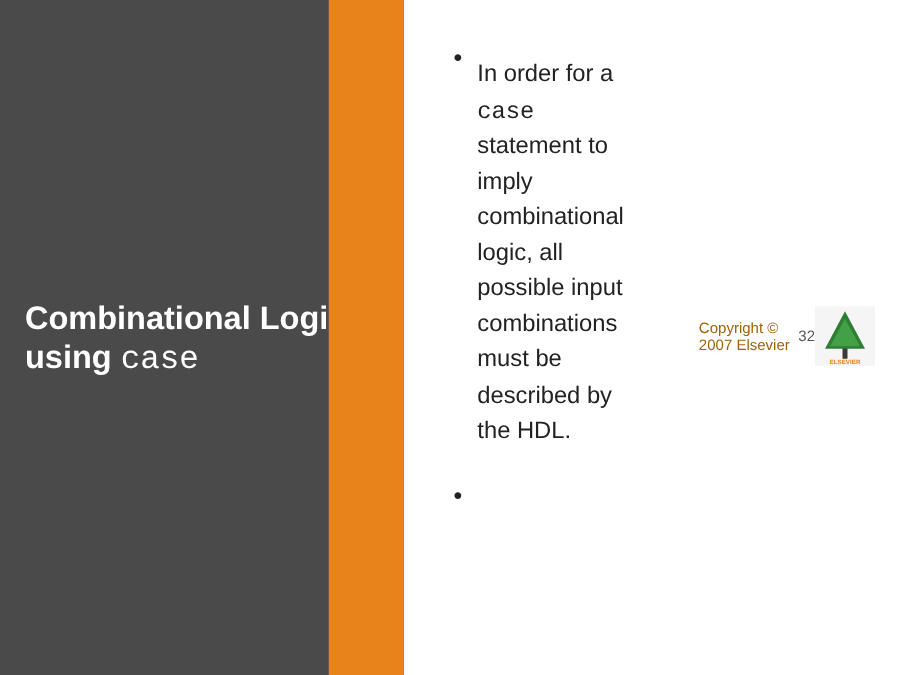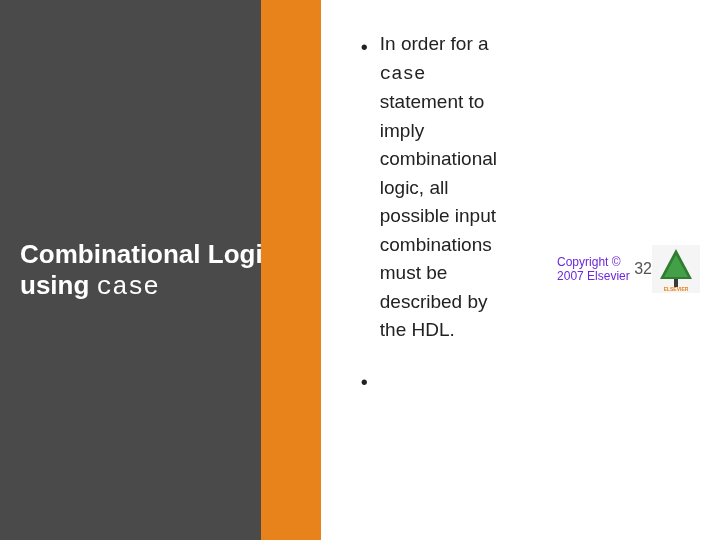--- a/index.html
+++ b/index.html
@@ -87,6 +87,7 @@
       font-family: Arial, sans-serif;
       color: #222222;
       line-height: 1.5;
+      margin-top: 16px;
     }
 
     .code-inline {

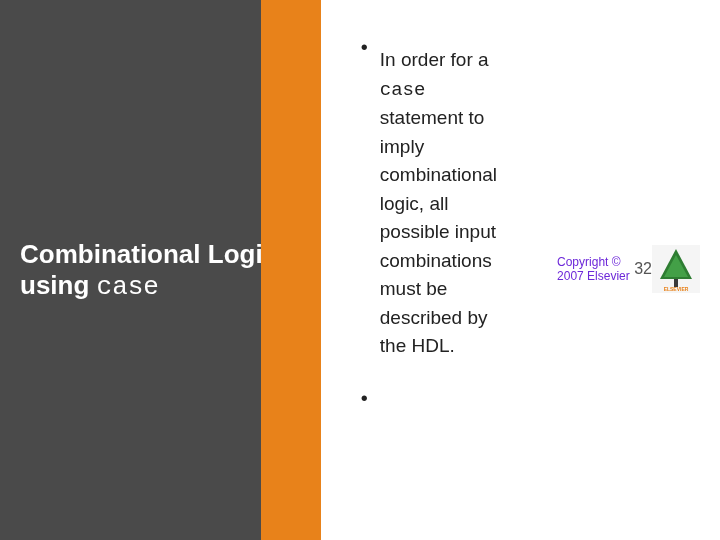--- a/index.html
+++ b/index.html
@@ -106,7 +106,7 @@
 
     .footer-copyright {
       font-size: 12px;
-      color: #6d28d9;
+      color: #a16207;
     }
 
     .footer-page {

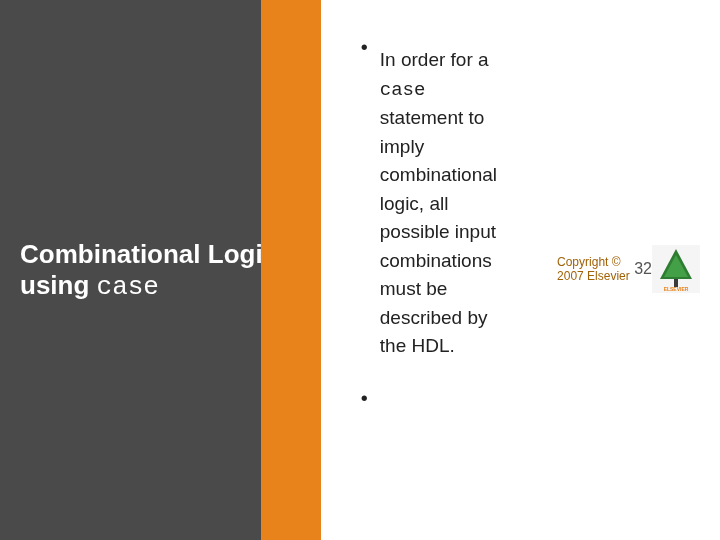--- a/index.html
+++ b/index.html
@@ -110,7 +110,7 @@
     }
 
     .footer-page {
-      font-size: 16px;
+      font-size: 12px;
       color: #555555;
     }
 

